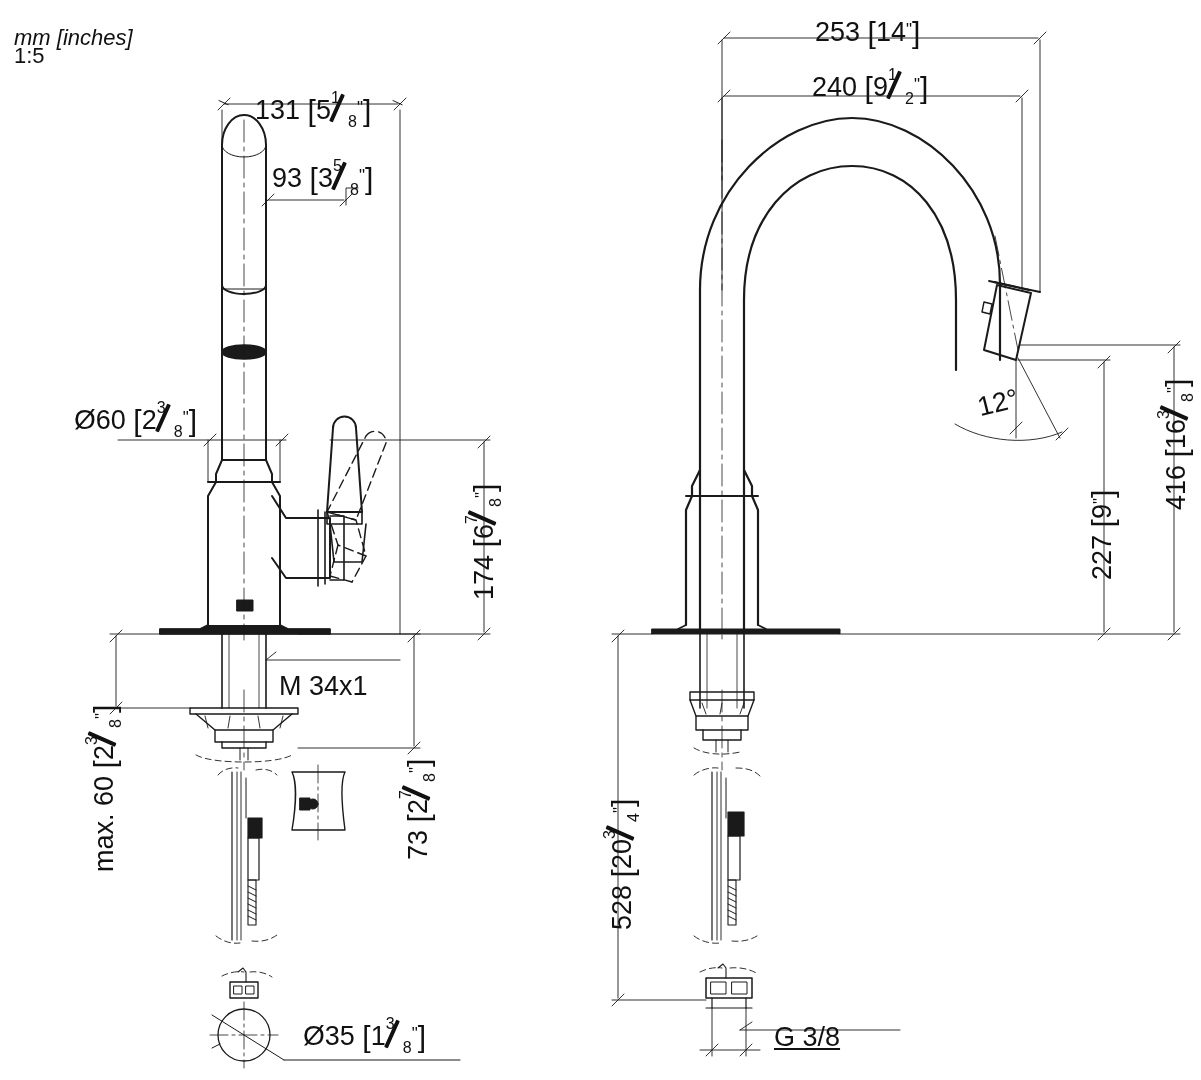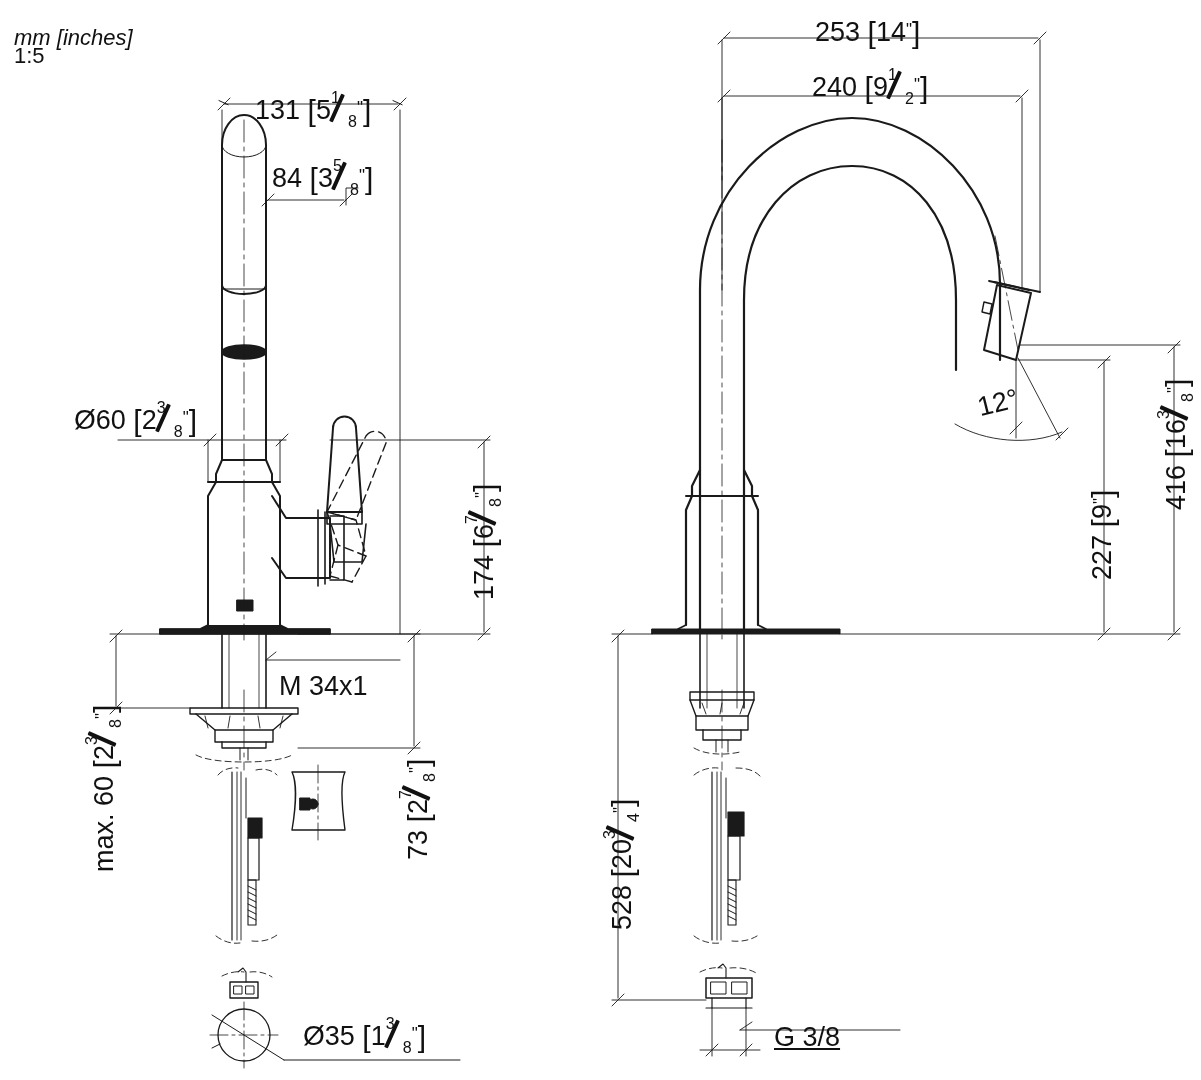--- a/index.html
+++ b/index.html
@@ -35,7 +35,7 @@
   </div>
 
   <div class="lbl big" style="left:272px;top:164px;">
-    <span>84</span>
+    <span>93</span>
     <span class="brk">[</span><span>3</span><span class="frac"><span class="num">5</span><span class="bar"></span><span class="den">8</span></span><span class="qt">"</span><span class="brk">]</span>
   </div>
 

